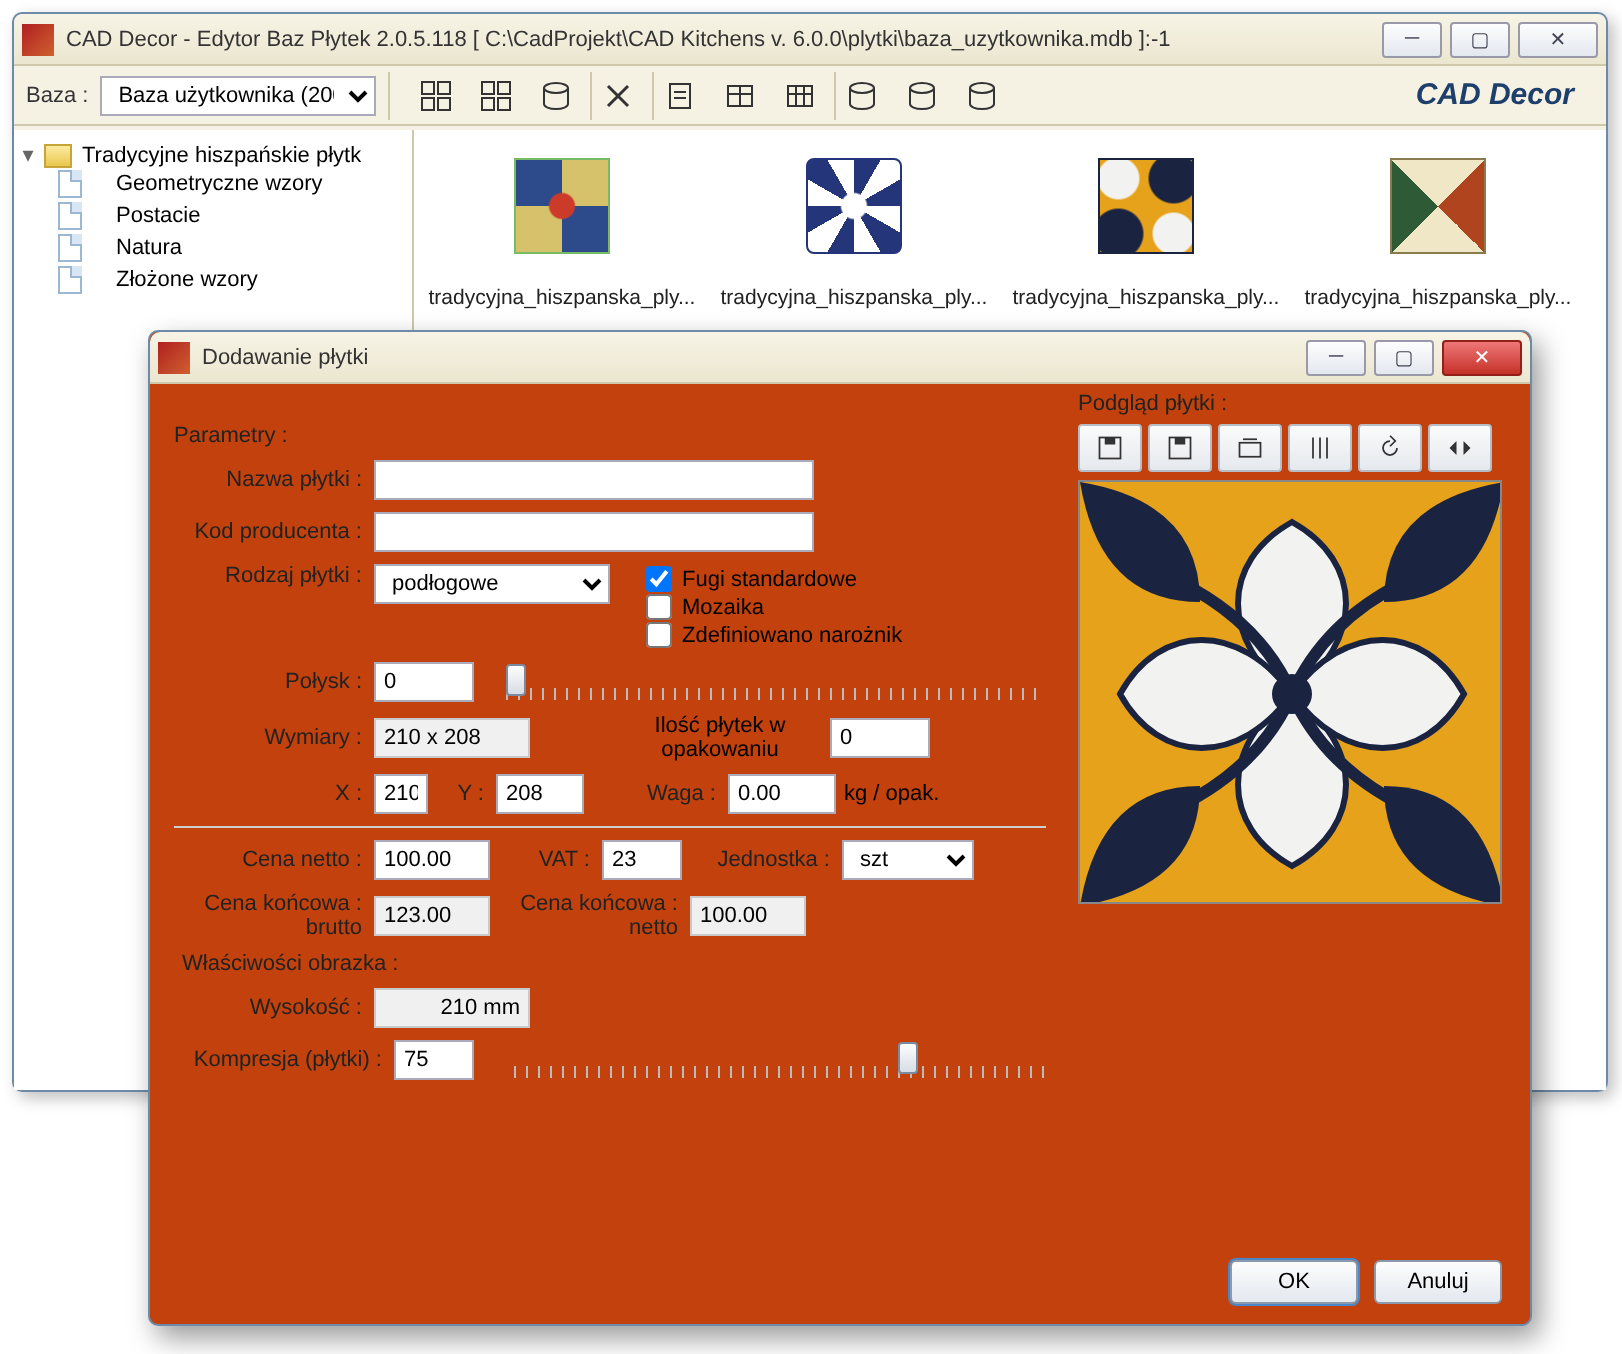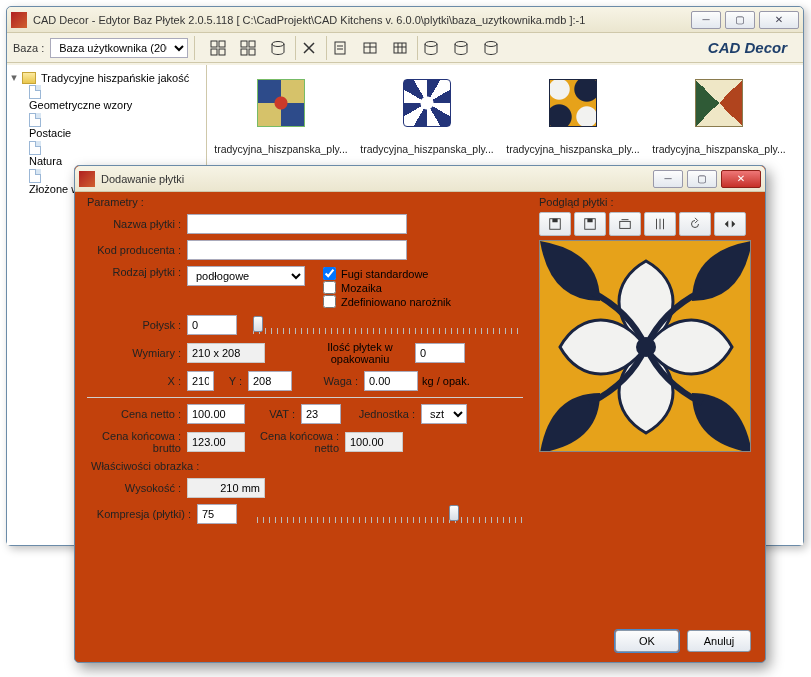--- a/index.html
+++ b/index.html
@@ -218,7 +218,7 @@
       <div class="root">
         <span class="twist">▾</span>
         <span class="node-icon"></span>
-        <span>Tradycyjne hiszpańskie jakość</span>
+        <span>Tradycyjne hiszpańskie płytk</span>
       </div>
       <div class="tree-children">
         <div class="leaf">

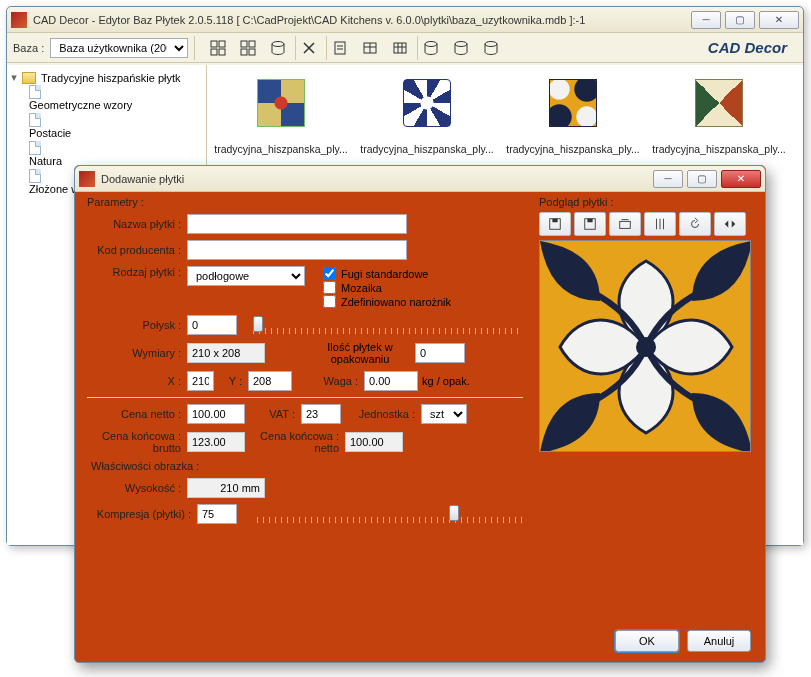--- a/index.html
+++ b/index.html
@@ -41,7 +41,7 @@
   .tree-pane .node-icon { width:14px; height:12px;
     background:linear-gradient(#fceaa0,#e9c74e); border:1px solid #c6a437; margin-right:2px; }
   .tree-children { margin-left:20px; }
-  .tree-children .leaf { display:flex; gap:0; padding:1px 0;flex-direction:column; }
+  .tree-children .leaf { display:flex; align-items:center; gap:17px; padding:1px 0; }
   .tree-children .leaf .doc-icon { width:12px; height:14px; background:#fff; border:1px solid #9bb7d6; position:relative; }
   .tree-children .leaf .doc-icon::after { content:""; position:absolute; right:-1px; top:-1px; width:5px; height:5px; background:#d8e6f3; border-left:1px solid #9bb7d6; border-bottom:1px solid #9bb7d6; }
 

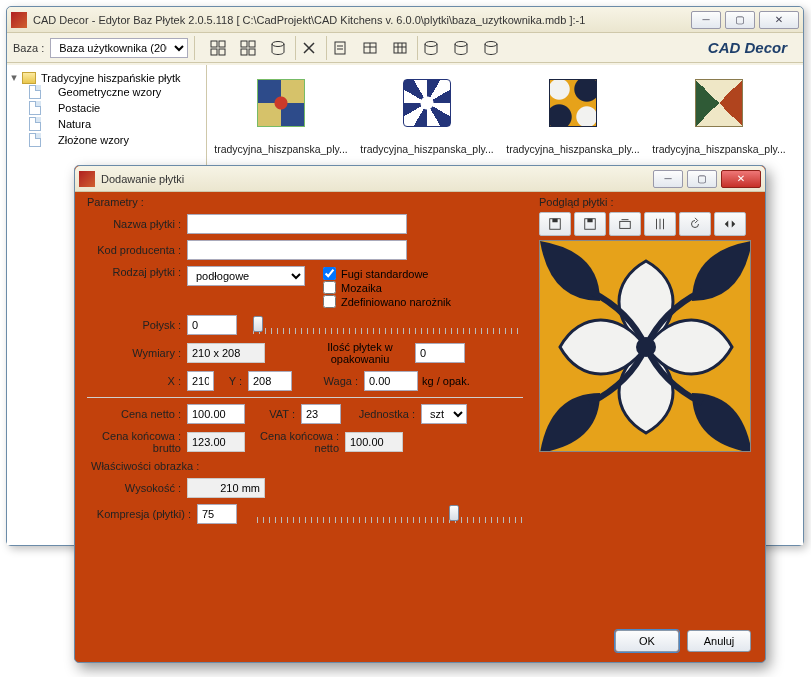--- a/index.html
+++ b/index.html
@@ -77,7 +77,7 @@
   .dialog .win-btn.close { background:linear-gradient(#e77,#c53128); color:#fff; border-color:#902018; }
 
   .dialog-body { position:absolute; top:30px; bottom:40px; left:12px; right:12px; }
-  .params-col { position:absolute; left:0; top:0; width:436px; bottom:0; }
+  .params-col { position:absolute; left:0; top:16px; width:436px; bottom:0; }
   .preview-col { position:absolute; right:0; top:0; width:214px; }
 
   .section-label { font-size:11px; color:#222; margin-bottom:4px; }

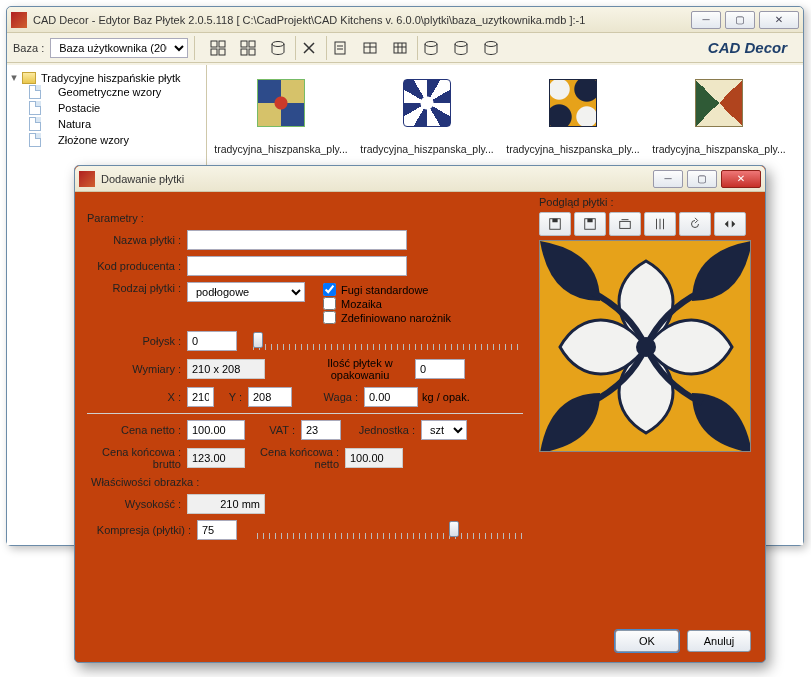--- a/index.html
+++ b/index.html
@@ -344,7 +344,7 @@
         <div class="lab" style="width:56px">VAT :</div>
         <input type="text" class="field" style="width: 40px;" value="23">
         <div class="lab" style="width:80px">Jednostka :</div>
-        <select class="field" style="width:46px">
+        <select class="field" style="width:66px">
           <option>szt</option>
         </select>
       </div>

